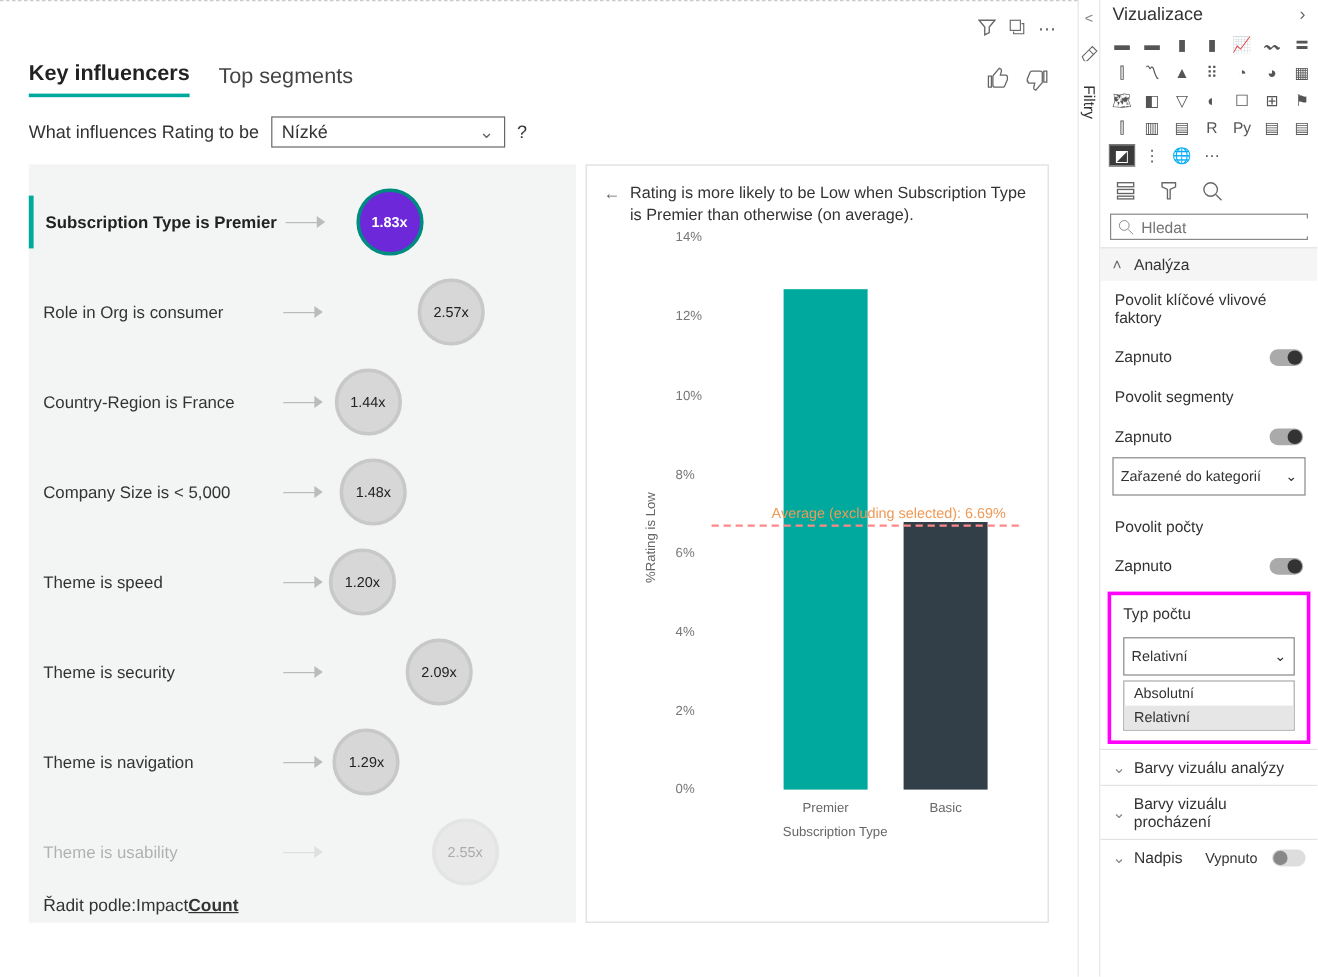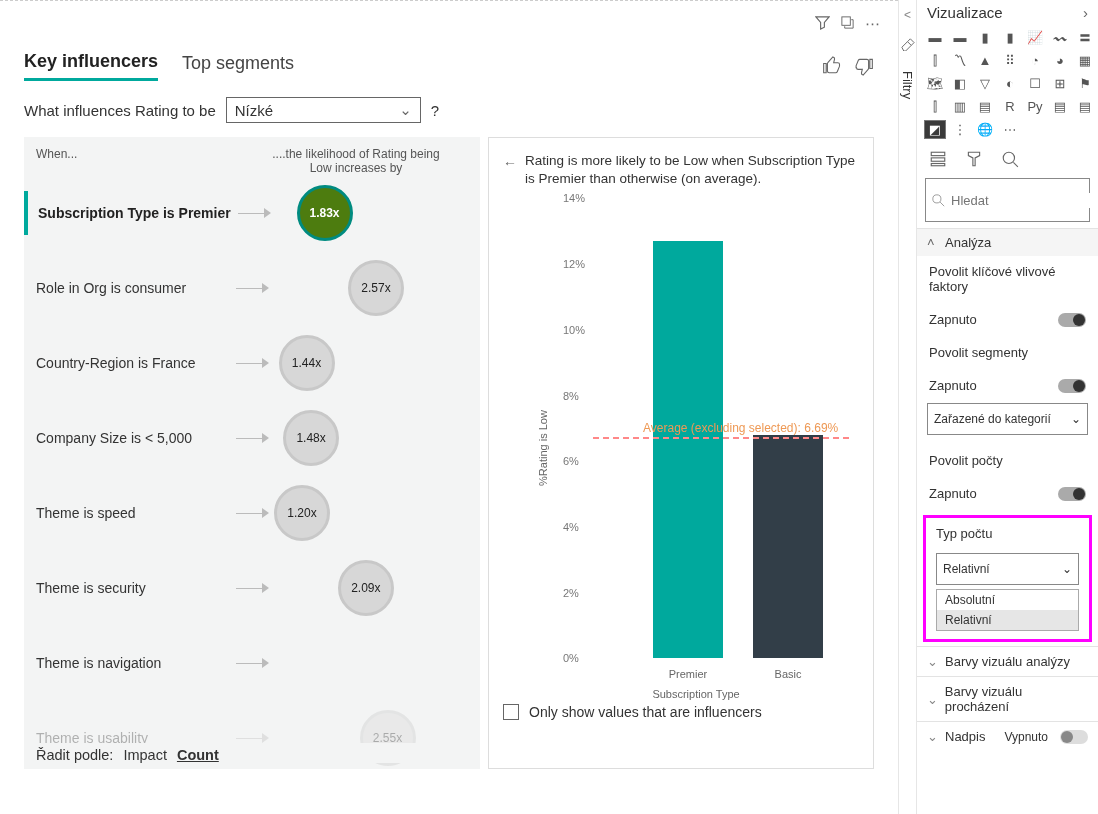--- a/index.html
+++ b/index.html
@@ -132,10 +132,6 @@
       <div class="main-row">
 
         <div class="left-panel">
-          <div class="left-header">
-            <div class="when">When...</div>
-            <div class="likely">....the likelihood of Rating being Low increases by</div>
-          </div>
           <div id="inf-container">
               <div class="inf-row">
                 <div style="width: 4px; background: rgb(0, 169, 157); height: 44px; margin-right: 10px; margin-left: -12px;"></div>

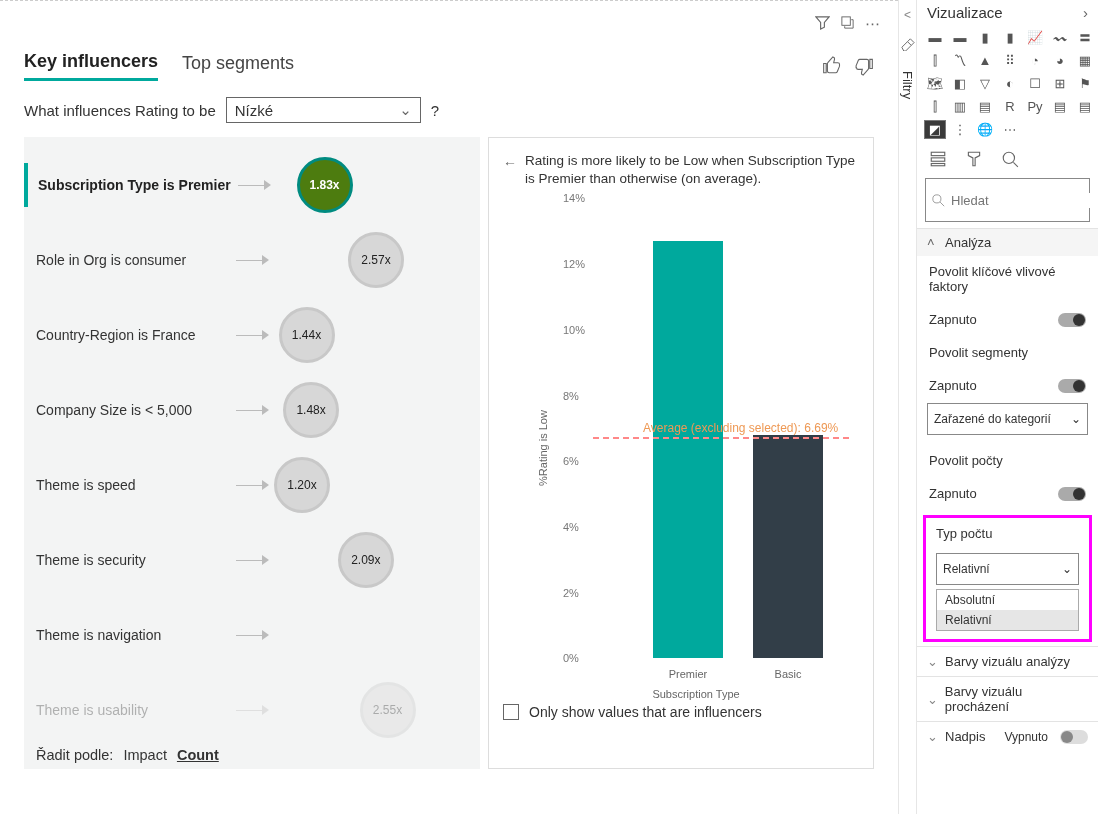--- a/index.html
+++ b/index.html
@@ -29,7 +29,7 @@
   .inf-arrow::after { content:""; position:absolute; left:26px; top:50%; transform: translateY(-50%); width:0; height:0; border-top:5px solid transparent; border-bottom:5px solid transparent; border-left:7px solid #bbb;}
   .bubble-track { flex:1; position: relative; height: 56px;}
   .bubble { position: absolute; width: 56px; height: 56px; border-radius: 50%; display:flex; align-items:center; justify-content:center; font-size:12px; border:3px solid #c8c8c8; background:#d7d7d7; color:#222;}
-  .bubble.sel { background:#4d7c0f; border-color:#008b80; color:#fff; font-weight:600;}
+  .bubble.sel { background:#6d28d9; border-color:#008b80; color:#fff; font-weight:600;}
   .radit { position:absolute; bottom: 6px; left: 12px; font-size:14.5px; display:flex; gap:10px; align-items:center; background:#f3f4f4; right:12px; padding-top:4px;}
   .radit .sel { text-decoration: underline; font-weight:600;}
   .right-panel { border:1.5px solid #ddd; background:#fff; margin-left:8px; flex:1; padding: 14px; position:relative;}

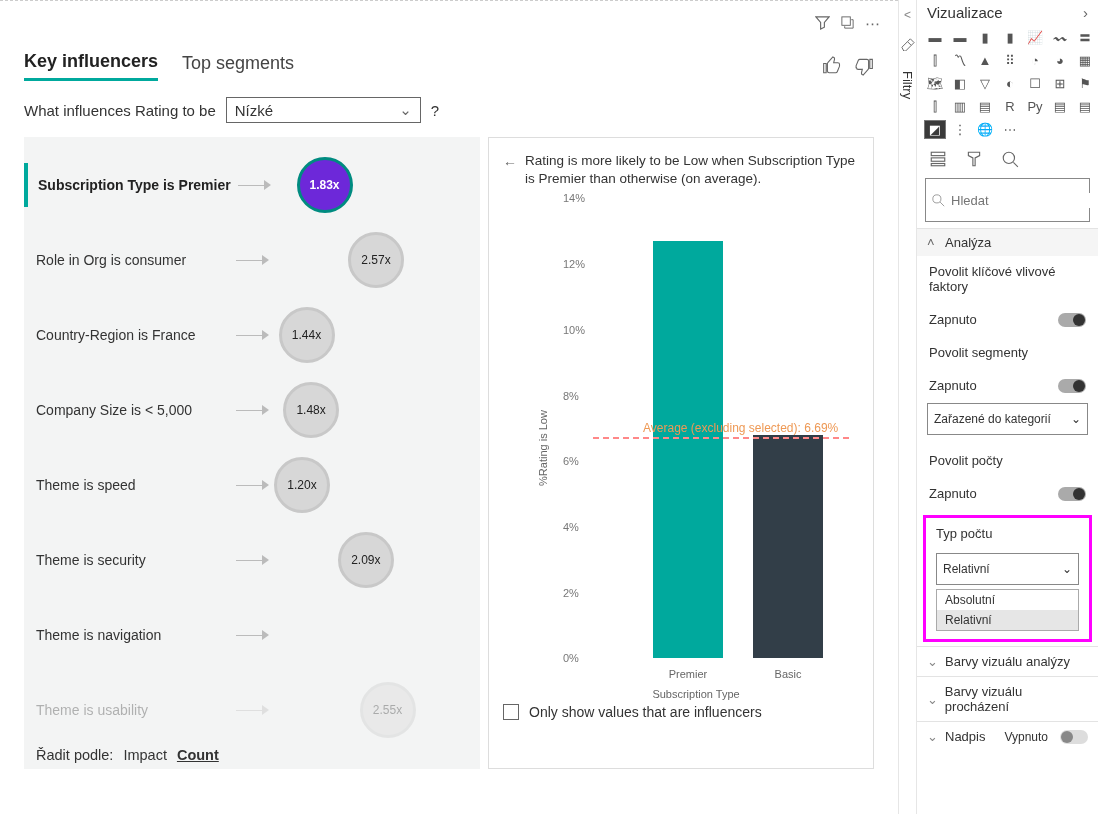--- a/index.html
+++ b/index.html
@@ -60,7 +60,7 @@
   .viz-gallery .vi.sel { outline:1px solid #777; background:#3a3a3a; color:#fff;}
   .pane-tabs { display:flex; gap:18px; padding:8px 12px;}
   .pane-tabs .pt { width:18px; height:18px; color:#666;}
-  .search { margin:2px 8px 6px 8px; border:1px solid #888; height:44px; display:flex; align-items:center; padding:0 6px; gap:6px; color:#666;}
+  .search { margin:2px 8px 6px 8px; border:1px solid #888; height:22px; display:flex; align-items:center; padding:0 6px; gap:6px; color:#666;}
   .search input { border:none; outline:none; flex:1; font-size:13px;}
   .section-head { background:#f5f5f5; border-top:1px solid #e3e3e3; padding:6px 10px; font-size:13px; display:flex; align-items:center; gap:6px; cursor:pointer;}
   .section-head .exp { color:#666; width:12px;}

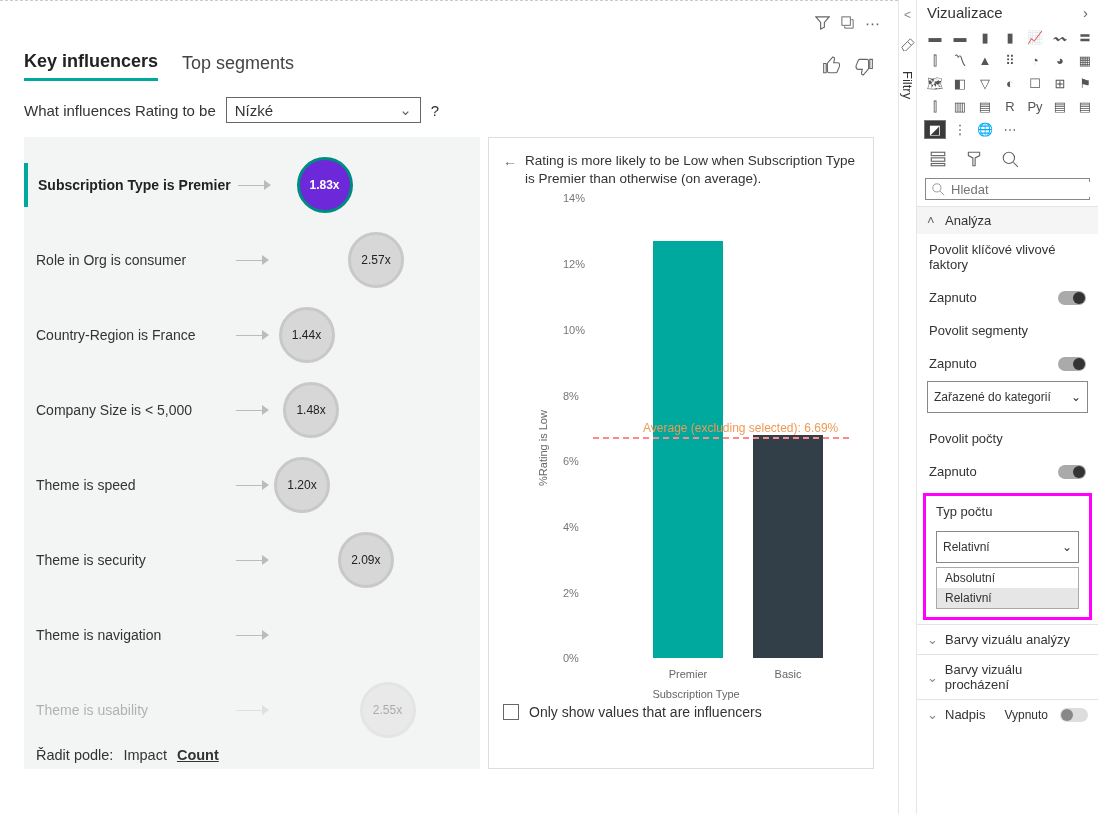--- a/index.html
+++ b/index.html
@@ -179,6 +179,9 @@
               <div class="inf-row">
                 <div class="inf-label">Theme is navigation</div>
                 <div class="inf-arrow"></div>
+                <div class="bubble-track">
+                  <div class="bubble" style="left: 3.42px;">1.29x</div>
+                </div>
               </div>
               <div class="inf-row" style="opacity: 0.35; align-items: center;">
                 <div class="inf-label">Theme is usability</div>

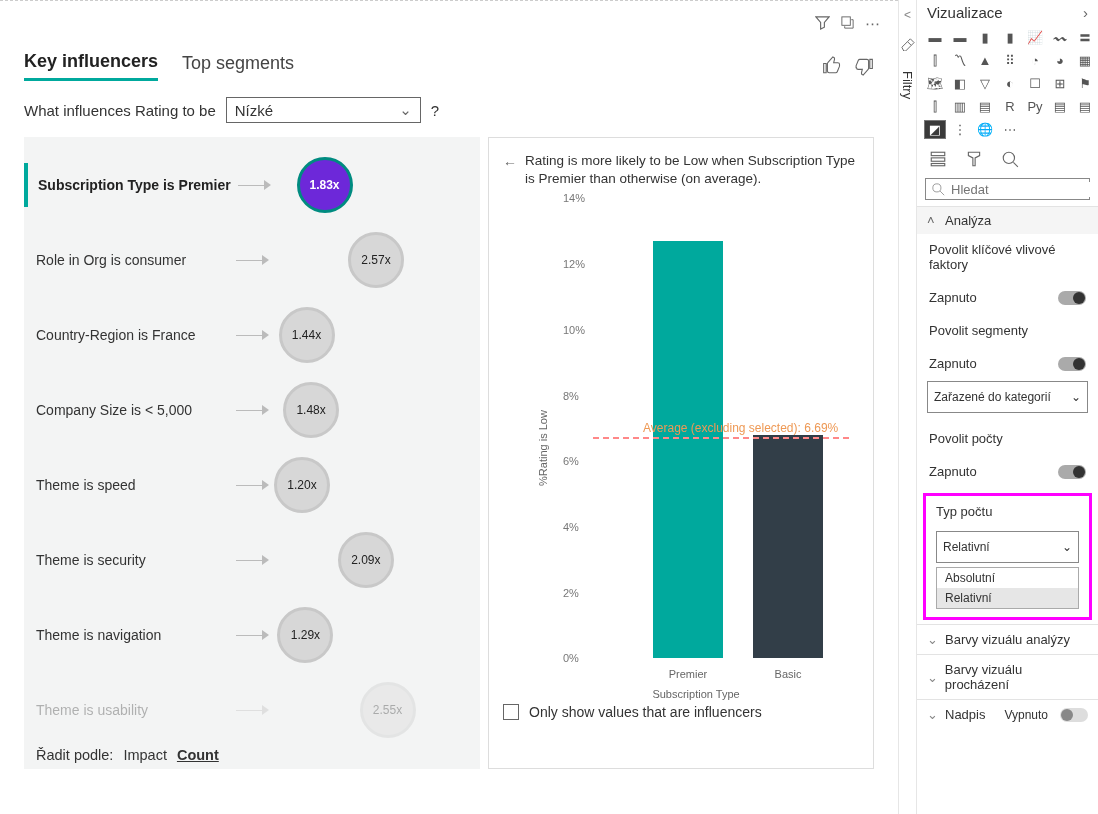--- a/index.html
+++ b/index.html
@@ -225,10 +225,6 @@
           <div class="xlabel" style="left: 120px;">Premier</div>
               <div class="xlabel" style="left: 220px;">Basic</div>
             </div>
-          <div class="checkbox-row">
-            <div class="cb"></div>
-            <span>Only show values that are influencers</span>
-          </div>
         </div>
       </div>
     </div>

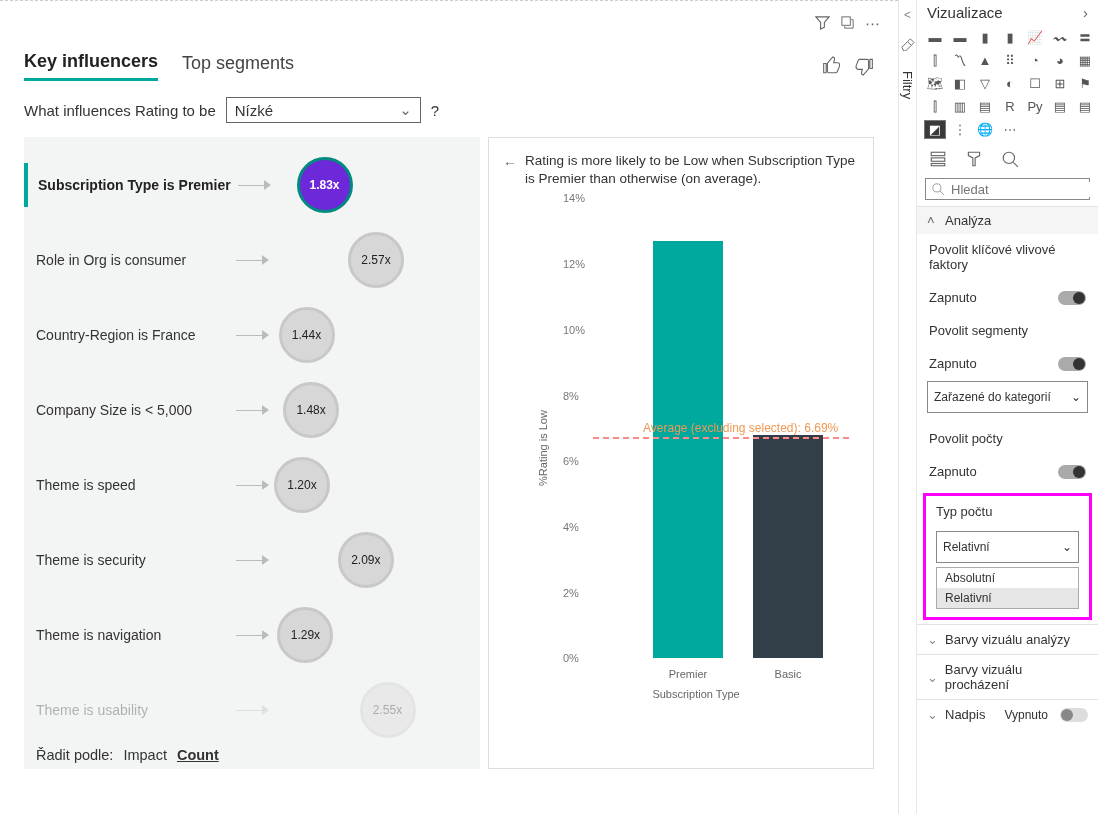--- a/index.html
+++ b/index.html
@@ -30,7 +30,7 @@
   .bubble-track { flex:1; position: relative; height: 56px;}
   .bubble { position: absolute; width: 56px; height: 56px; border-radius: 50%; display:flex; align-items:center; justify-content:center; font-size:12px; border:3px solid #c8c8c8; background:#d7d7d7; color:#222;}
   .bubble.sel { background:#6d28d9; border-color:#008b80; color:#fff; font-weight:600;}
-  .radit { position:absolute; bottom: 6px; left: 12px; font-size:14.5px; display:flex; gap:10px; align-items:center; background:#f3f4f4; right:12px; padding-top:4px;}
+  .radit { position:absolute; bottom: 6px; left: 12px; font-size:14.5px; display:flex; align-items:center; background:#f3f4f4; right:12px; padding-top:4px;}
   .radit .sel { text-decoration: underline; font-weight:600;}
   .right-panel { border:1.5px solid #ddd; background:#fff; margin-left:8px; flex:1; padding: 14px; position:relative;}
   .rp-head { display:flex; gap:8px; font-size:13.5px; color:#333; line-height:1.35; margin-bottom:10px;}

